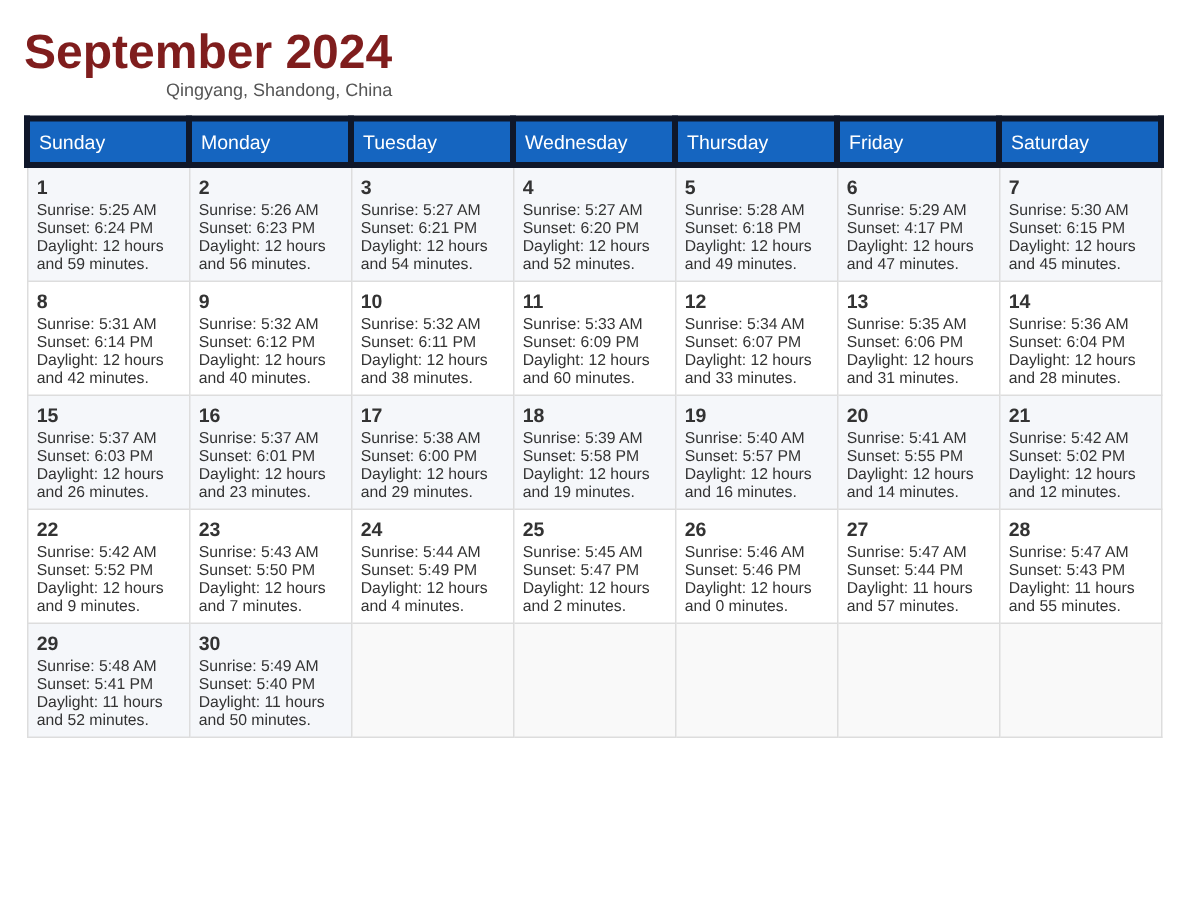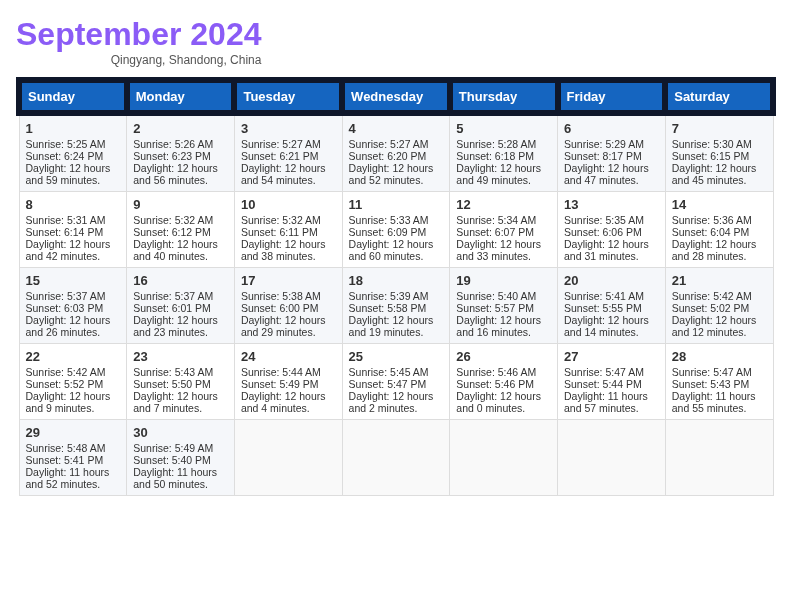--- a/index.html
+++ b/index.html
@@ -40,7 +40,7 @@
     .month-title {
       font-size: 32px;
       font-weight: bold;
-      color: #8b5cf6;
+      color: #7f1d1d;
     }
     .location-title {
       font-size: 12px;

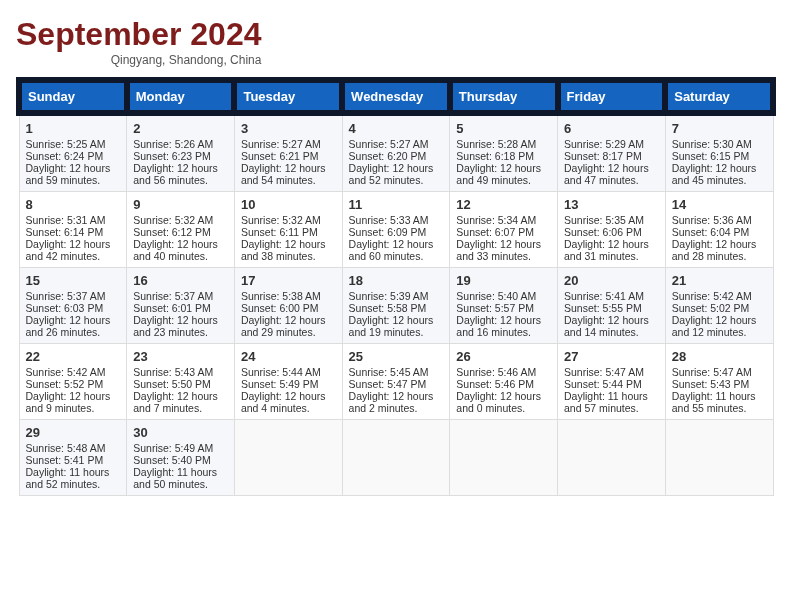--- a/index.html
+++ b/index.html
@@ -57,8 +57,8 @@
     thead th {
       padding: 6px 6px;
       font-size: 13px;
-      font-weight: bold;
-      border: 6px solid #0f172a;
+      font-weight: normal;
+      border: 4px solid #0f172a;
       text-align: left;
     }
     tbody tr {

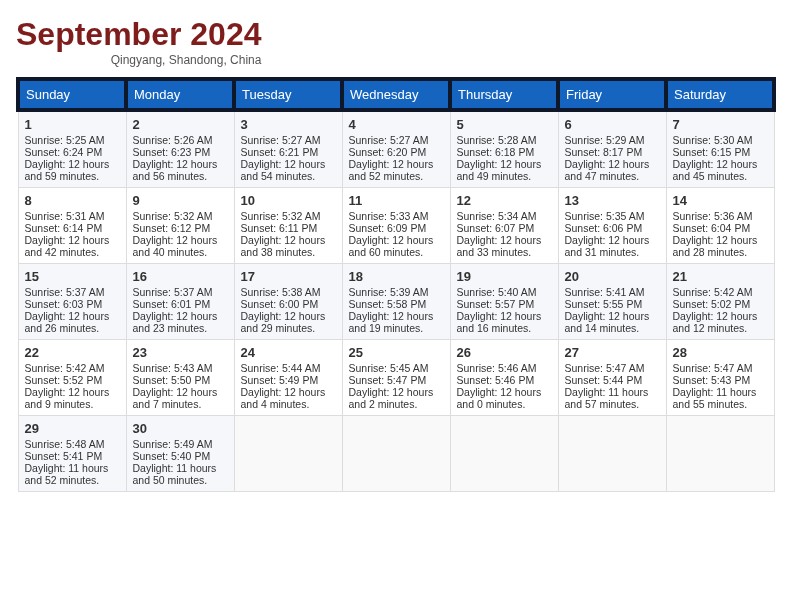--- a/index.html
+++ b/index.html
@@ -152,7 +152,7 @@
         <td>
           <span class="day-num">6</span>
           <div>Sunrise: 5:29 AM</div>
-          <div>Sunset: 8:17 PM</div>
+          <div>Sunset: 4:17 PM</div>
           <div>Daylight: 12 hours</div>
           <div>and 47 minutes.</div>
         </td>

